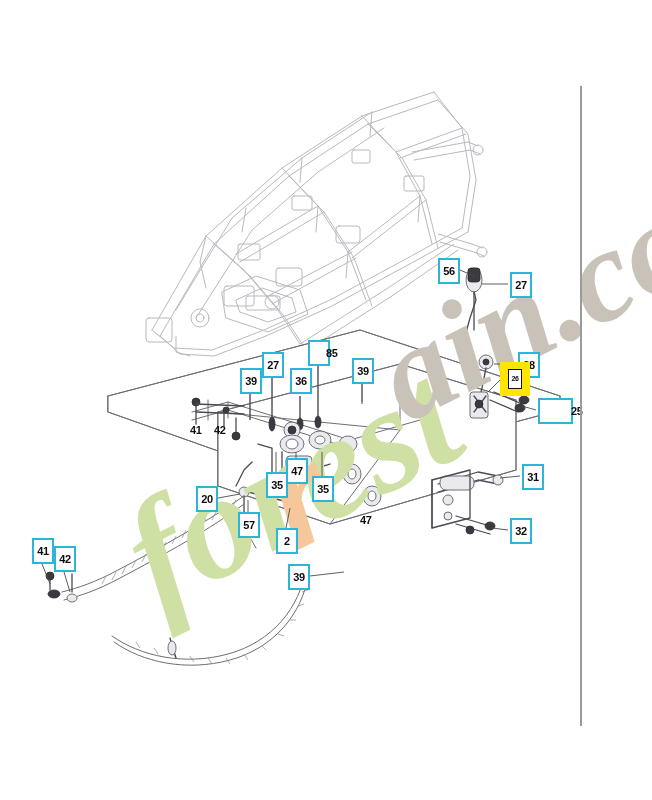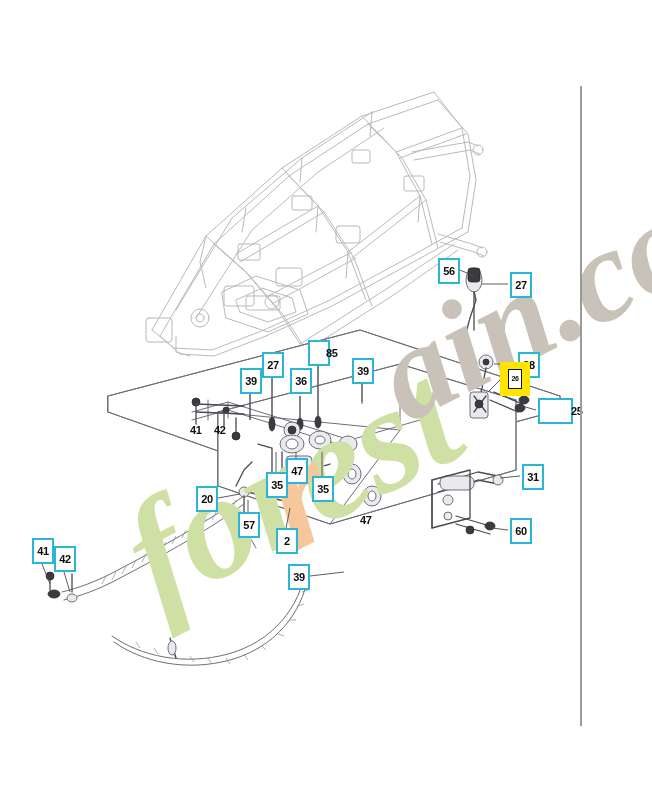--- a/index.html
+++ b/index.html
@@ -402,7 +402,7 @@
       </div>
       <div class="callout" style="left: 538px; top: 398px; padding-left: 31px;">25</div>
       <div class="callout" style="left: 522px; top: 464px;">31</div>
-      <div class="callout" style="left: 510px; top: 518px;">60</div>
+      <div class="callout" style="left: 510px; top: 518px;">32</div>
       <div class="callout" style="left: 352px; top: 358px;">39</div>
       <div class="callout" style="left: 308px; top: 340px; padding-left: 16px;">85</div>
       <div class="callout" style="left: 262px; top: 352px;">27</div>

